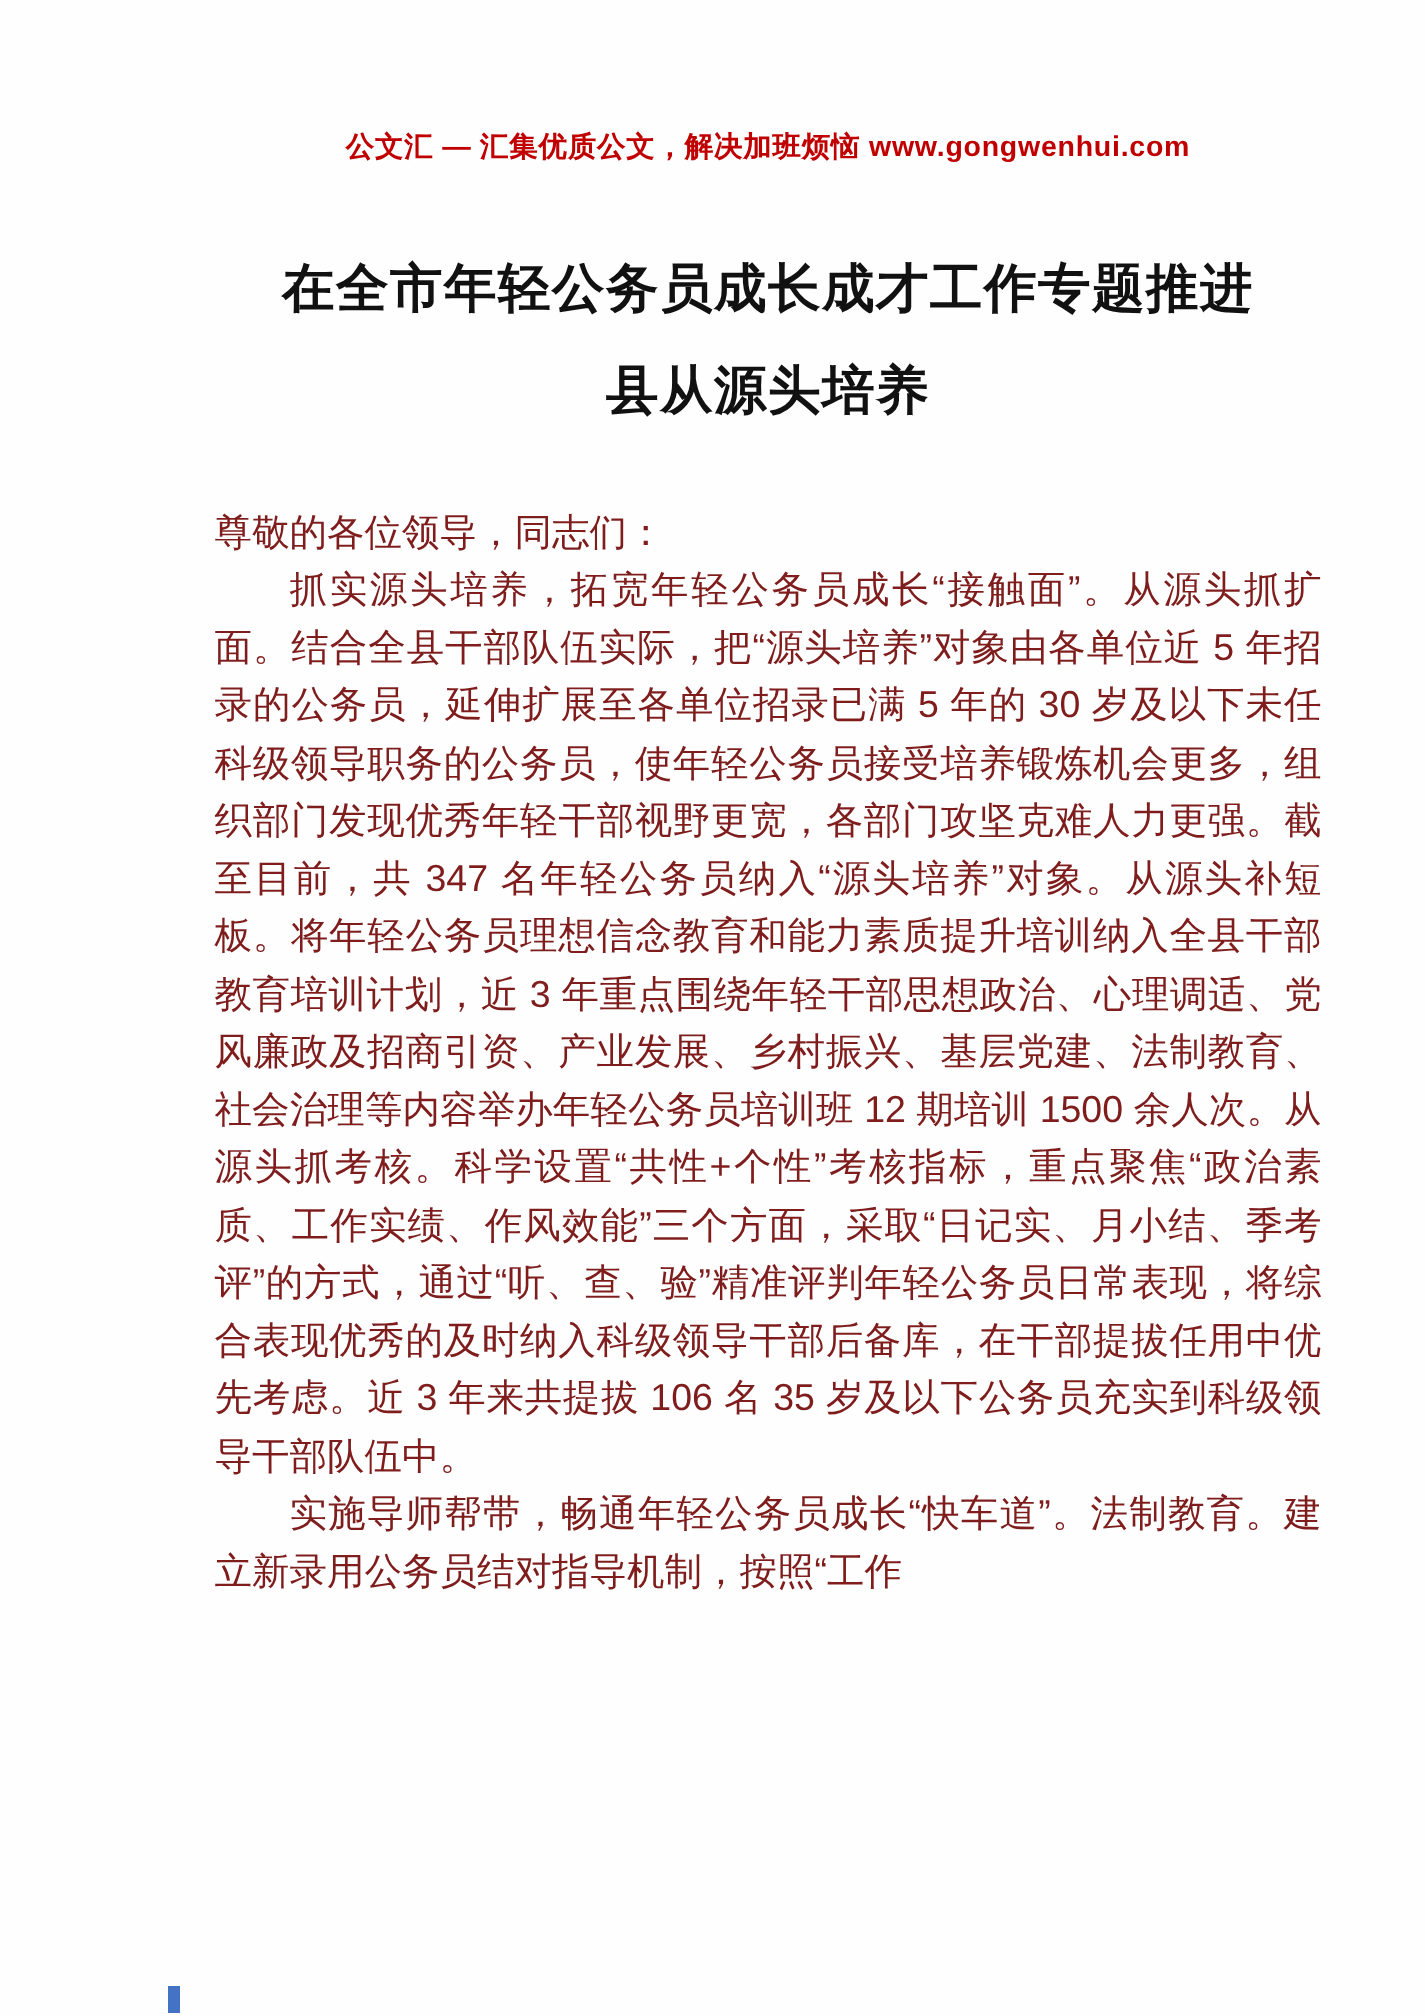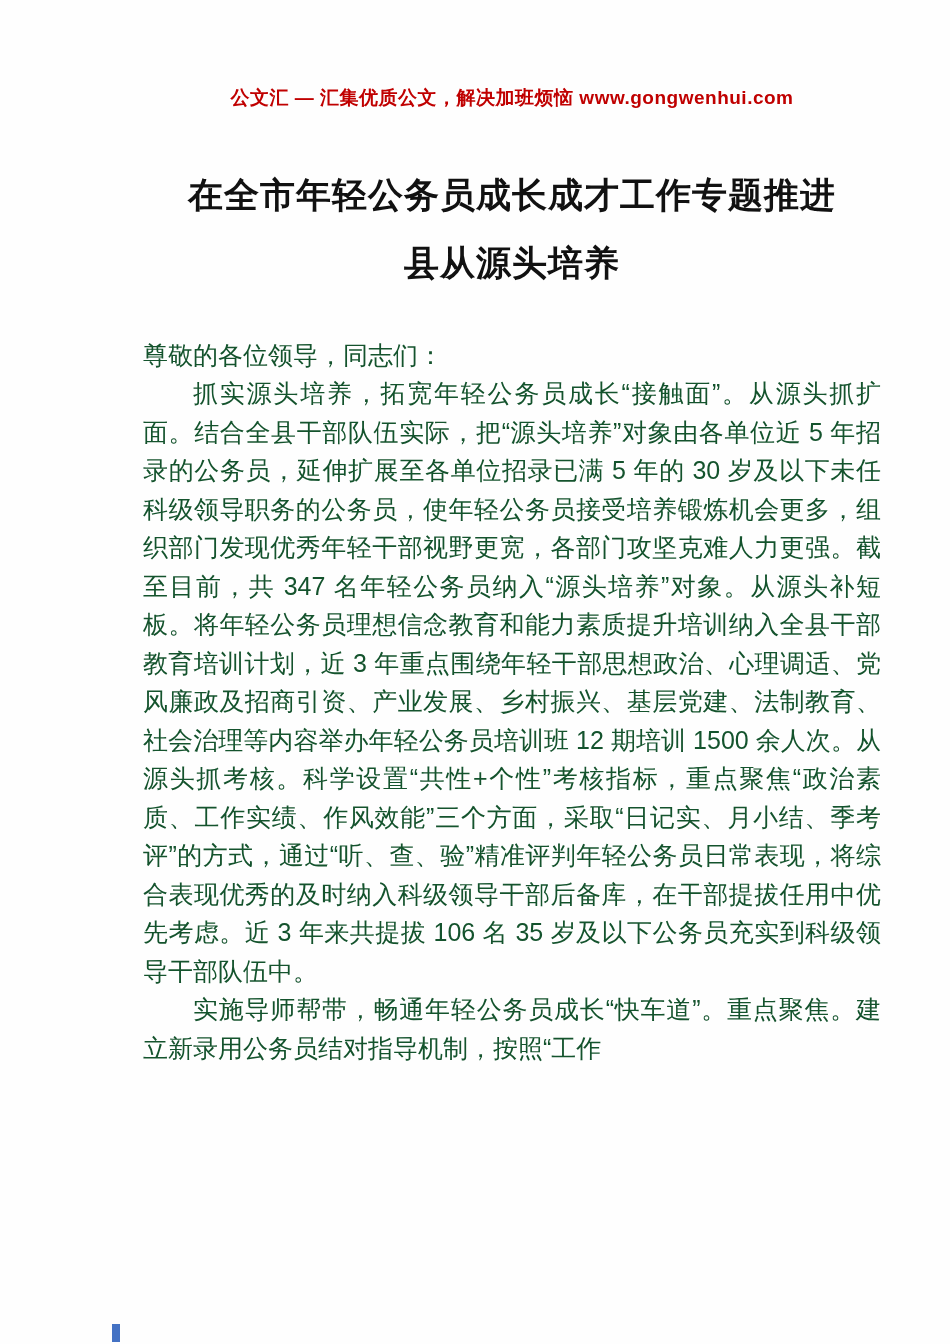--- a/index.html
+++ b/index.html
@@ -38,7 +38,7 @@
     letter-spacing: 1px;
     margin-bottom: 38px;
   }
-  .doc-title .title-line { display: block; }
+  .doc-title .title-line { display: block; font-family: Liberation Mono, monospace; }
   .doc-body {
     font-size: 25px;
     line-height: 38.5px;

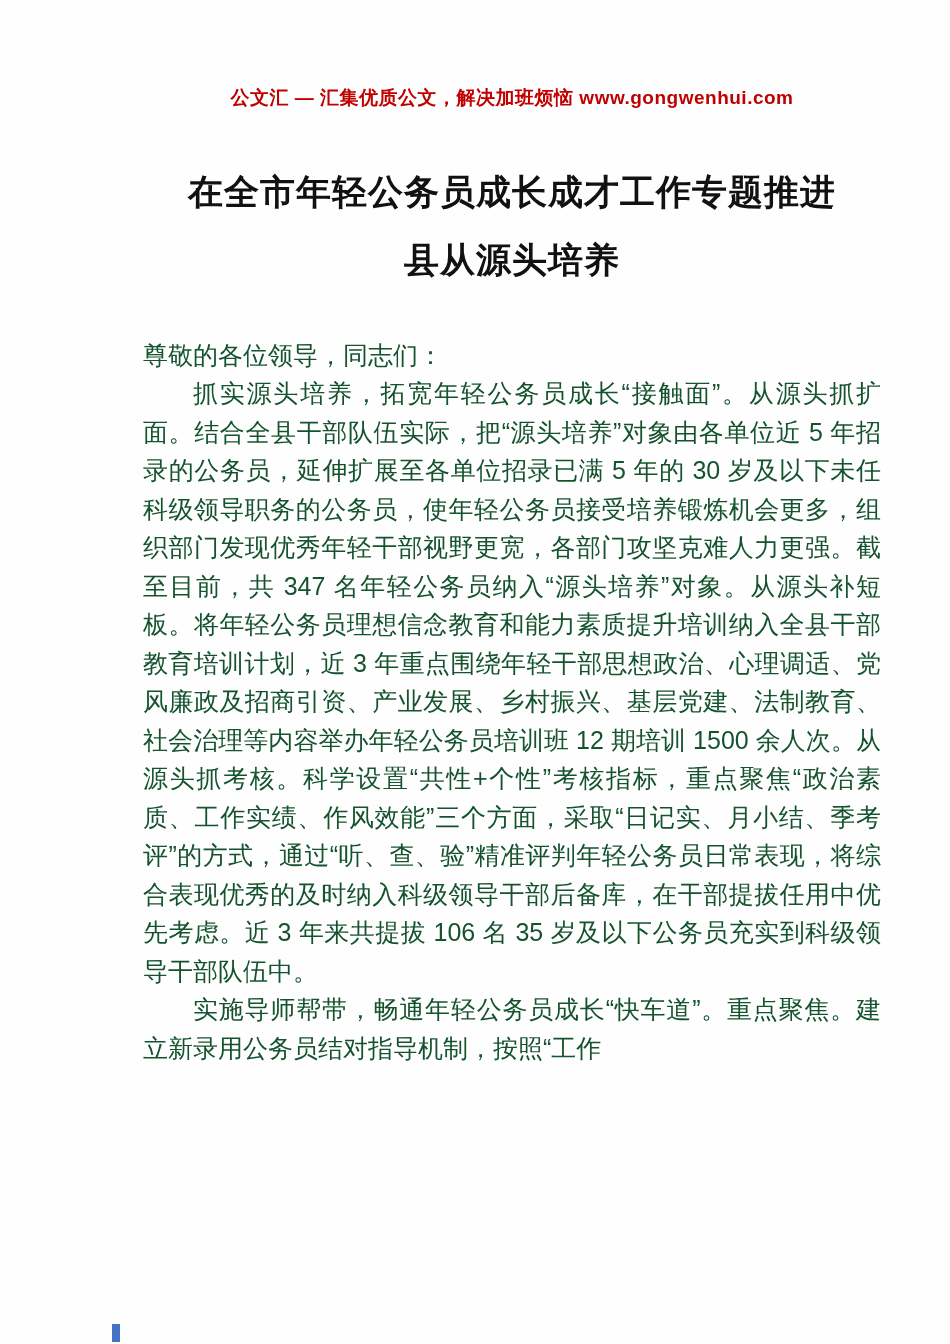--- a/index.html
+++ b/index.html
@@ -43,7 +43,7 @@
     font-size: 25px;
     line-height: 38.5px;
     text-align: justify;
-    color: #14532d;
+    color: #7f1d1d;
   }
   .para { margin: 0; }
   .para.indent { text-indent: 2em; }

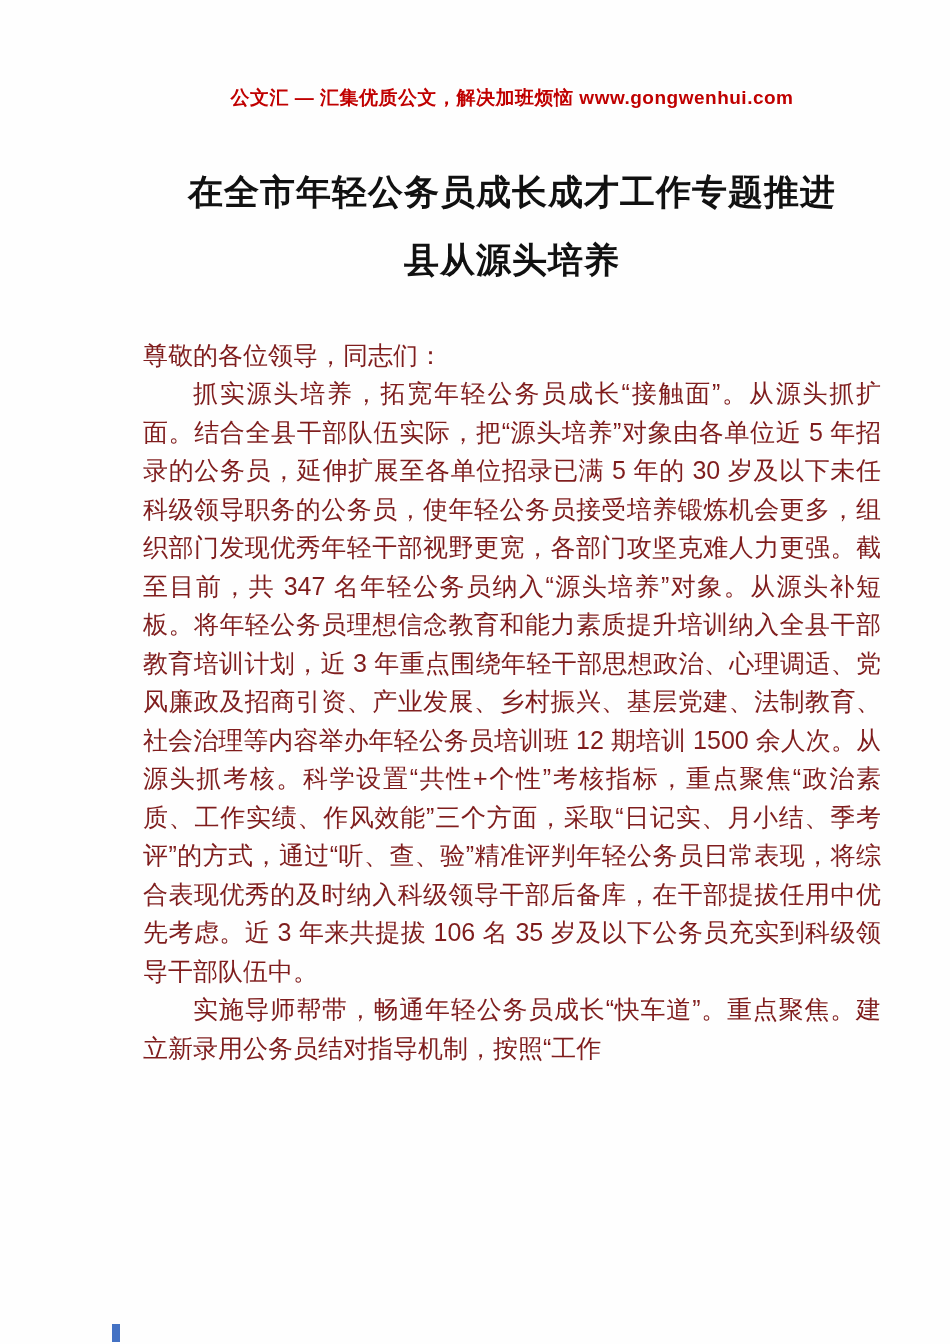--- a/index.html
+++ b/index.html
@@ -71,7 +71,7 @@
   <div class="doc-body">
       <p class="para">尊敬的各位领导，同志们：</p>
       <p class="para indent">抓实源头培养，拓宽年轻公务员成长“接触面”。从源头抓扩面。结合全县干部队伍实际，把“源头培养”对象由各单位近 5 年招录的公务员，延伸扩展至各单位招录已满 5 年的 30 岁及以下未任科级领导职务的公务员，使年轻公务员接受培养锻炼机会更多，组织部门发现优秀年轻干部视野更宽，各部门攻坚克难人力更强。截至目前，共 347 名年轻公务员纳入“源头培养”对象。从源头补短板。将年轻公务员理想信念教育和能力素质提升培训纳入全县干部教育培训计划，近 3 年重点围绕年轻干部思想政治、心理调适、党风廉政及招商引资、产业发展、乡村振兴、基层党建、法制教育、社会治理等内容举办年轻公务员培训班 12 期培训 1500 余人次。从源头抓考核。科学设置“共性+个性”考核指标，重点聚焦“政治素质、工作实绩、作风效能”三个方面，采取“日记实、月小结、季考评”的方式，通过“听、查、验”精准评判年轻公务员日常表现，将综合表现优秀的及时纳入科级领导干部后备库，在干部提拔任用中优先考虑。近 3 年来共提拔 106 名 35 岁及以下公务员充实到科级领导干部队伍中。</p>
-      <p class="para indent">实施导师帮带，畅通年轻公务员成长“快车道”。重点聚焦。建立新录用公务员结对指导机制，按照“工作</p>
+      <p class="para indent">实施导师帮带，畅通年轻公务员成长“快车道”。法制教育。建立新录用公务员结对指导机制，按照“工作</p>
     </div>
 
   <div class="corner-artifact"></div>

